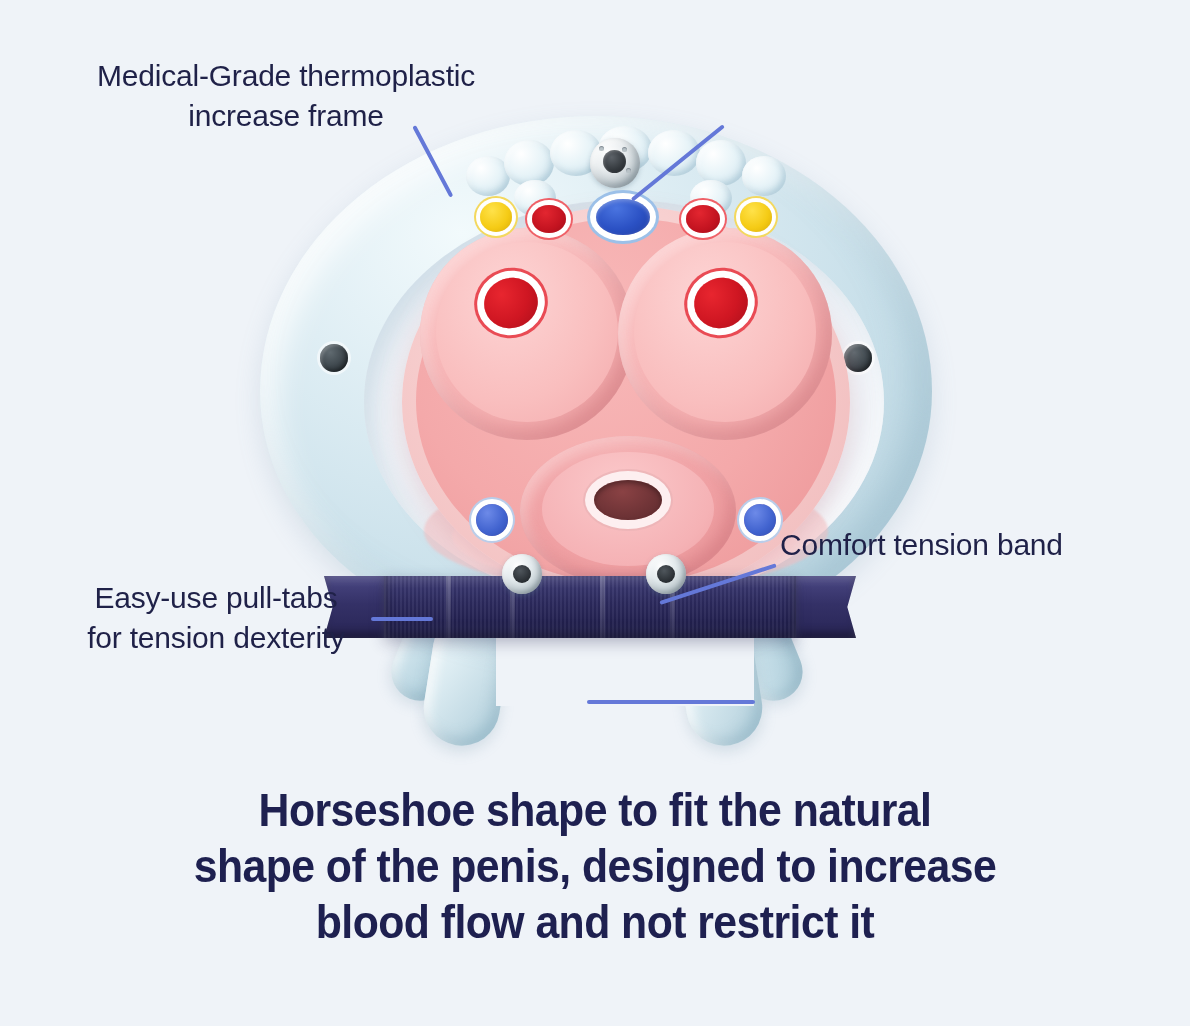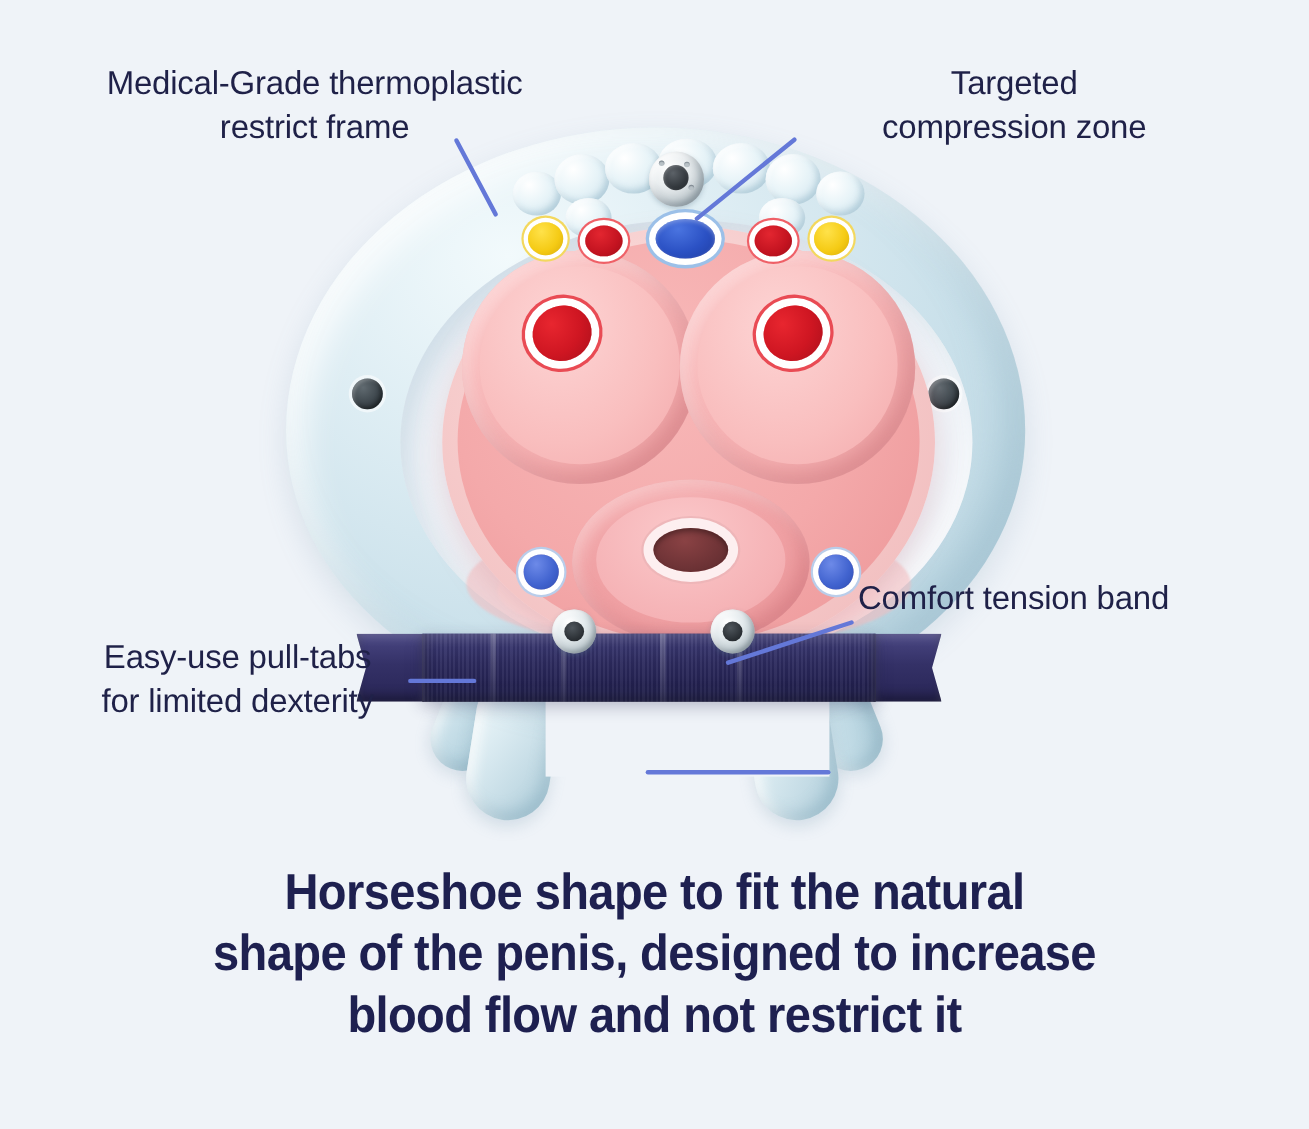--- a/index.html
+++ b/index.html
@@ -331,7 +331,7 @@
   <div class="leader" style="left:587px;top:700px;width:168px;"></div>
 
   <div class="label center-al" style="left:66px;top:56px;width:440px;">Medical-Grade thermoplastic
-restrict frame</div>
+increase frame</div>
 
   <div class="label center-al" style="left:762px;top:56px;width:320px;">Targeted
 compression zone</div>

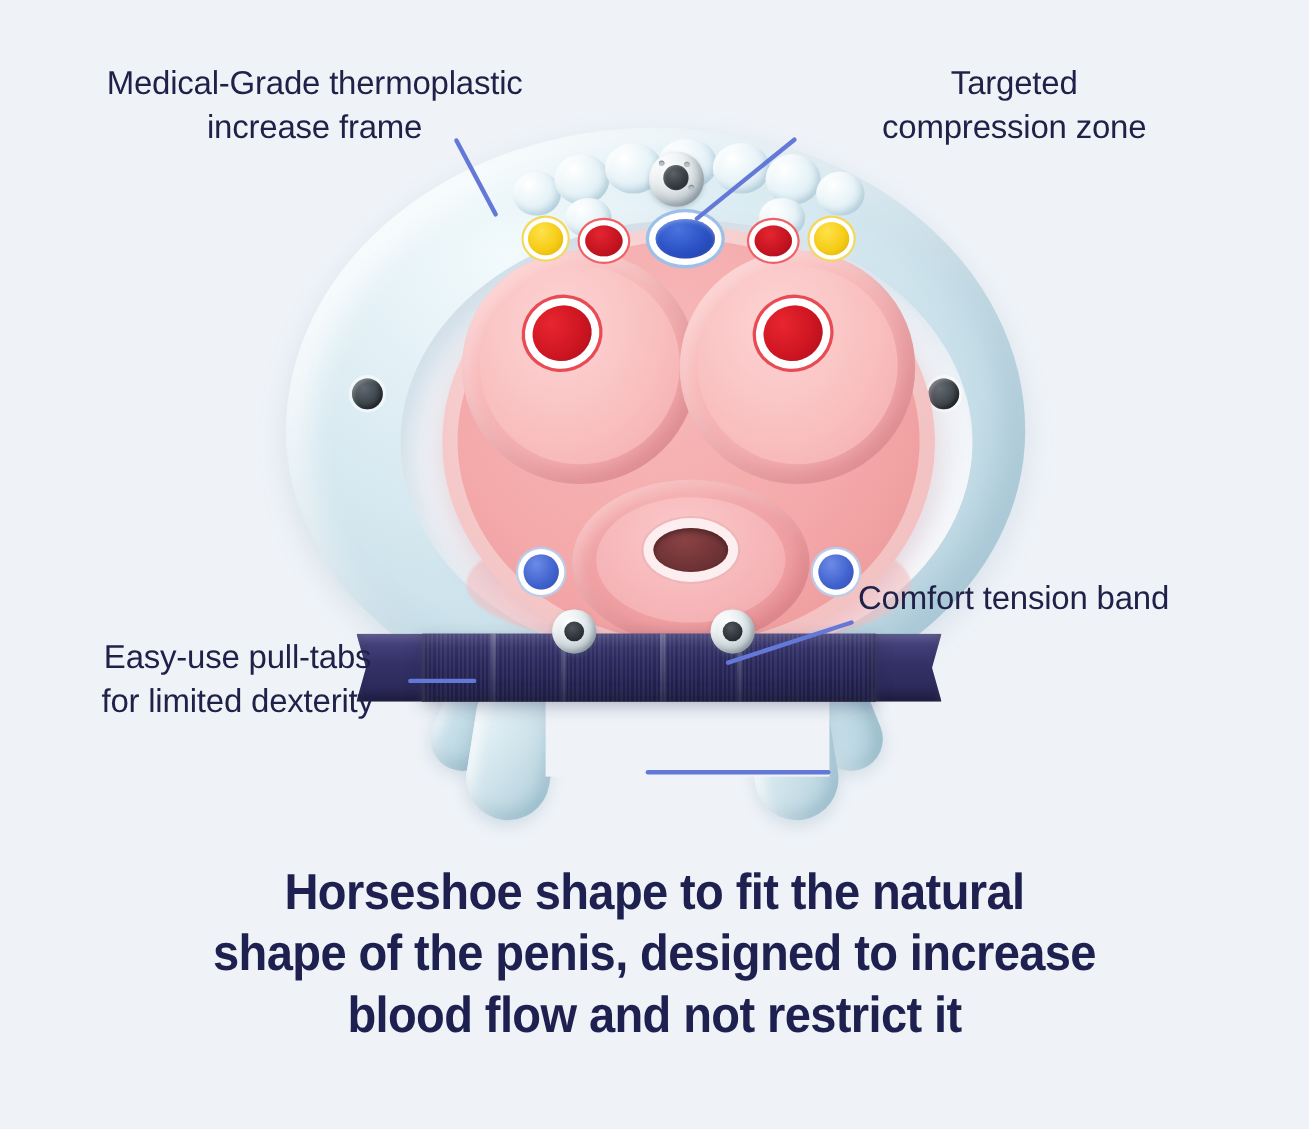--- a/index.html
+++ b/index.html
@@ -333,8 +333,6 @@
   <div class="label center-al" style="left:66px;top:56px;width:440px;">Medical-Grade thermoplastic
 increase frame</div>
 
-  <div class="label center-al" style="left:762px;top:56px;width:320px;">Targeted
-compression zone</div>
 
   <div class="label center-al" style="left:66px;top:578px;width:300px;">Easy-use pull-tabs
 for limited dexterity</div>

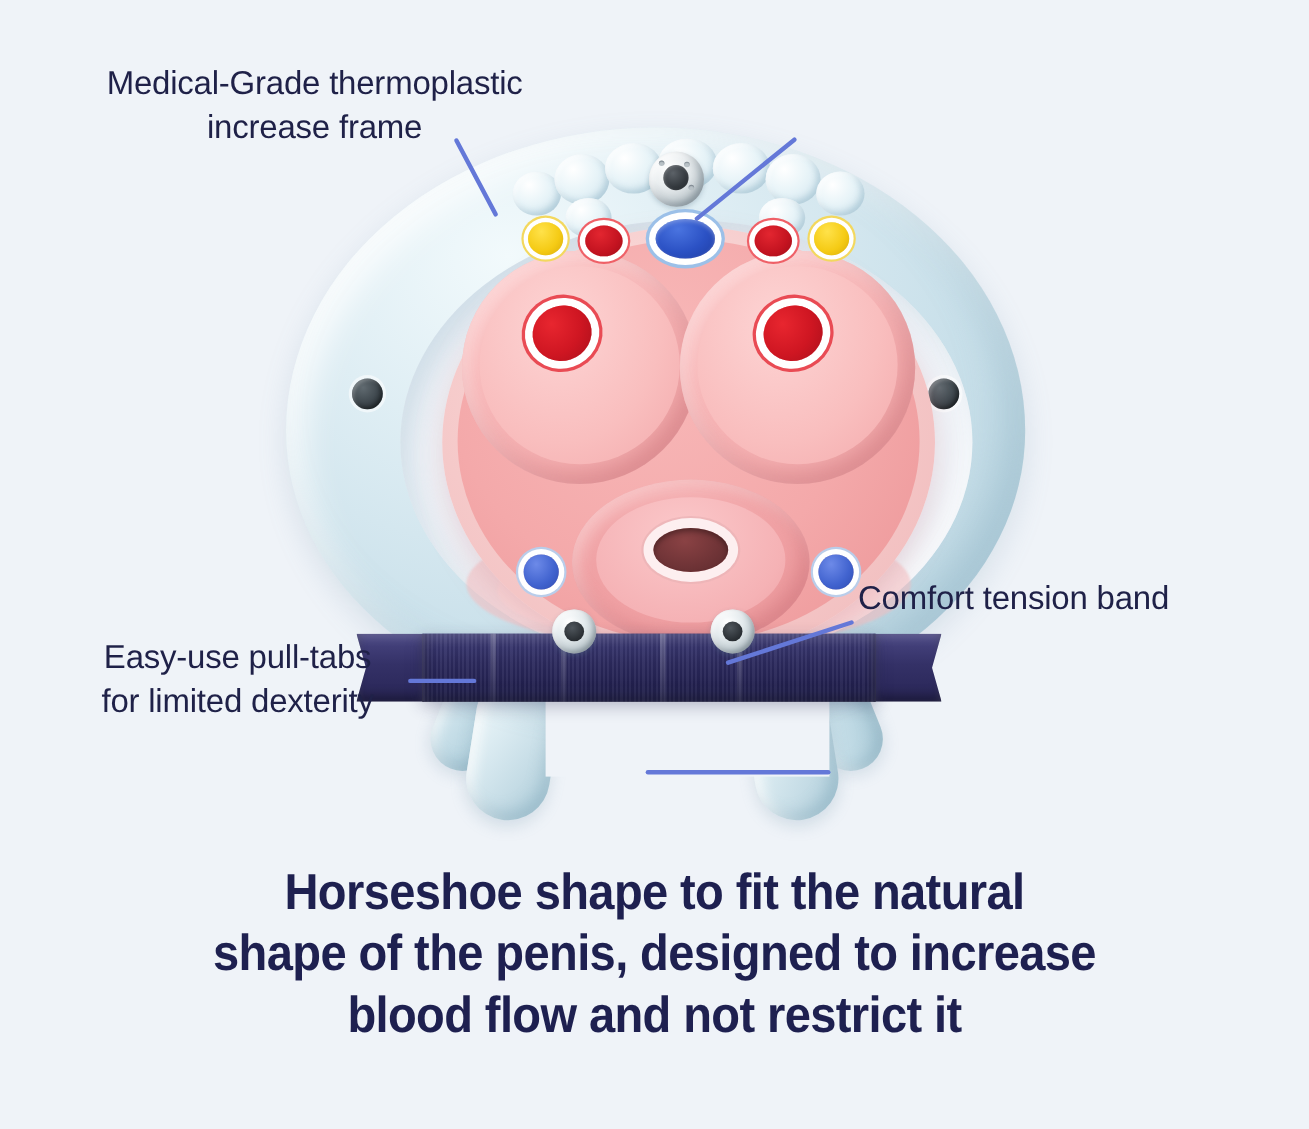--- a/index.html
+++ b/index.html
@@ -335,7 +335,7 @@
 
 
   <div class="label center-al" style="left:66px;top:578px;width:300px;">Easy-use pull-tabs
-for limited dexterity</div>
+for tension dexterity</div>
 
   <div class="label left-al" style="left:780px;top:525px;width:320px;">Comfort tension band</div>
 

